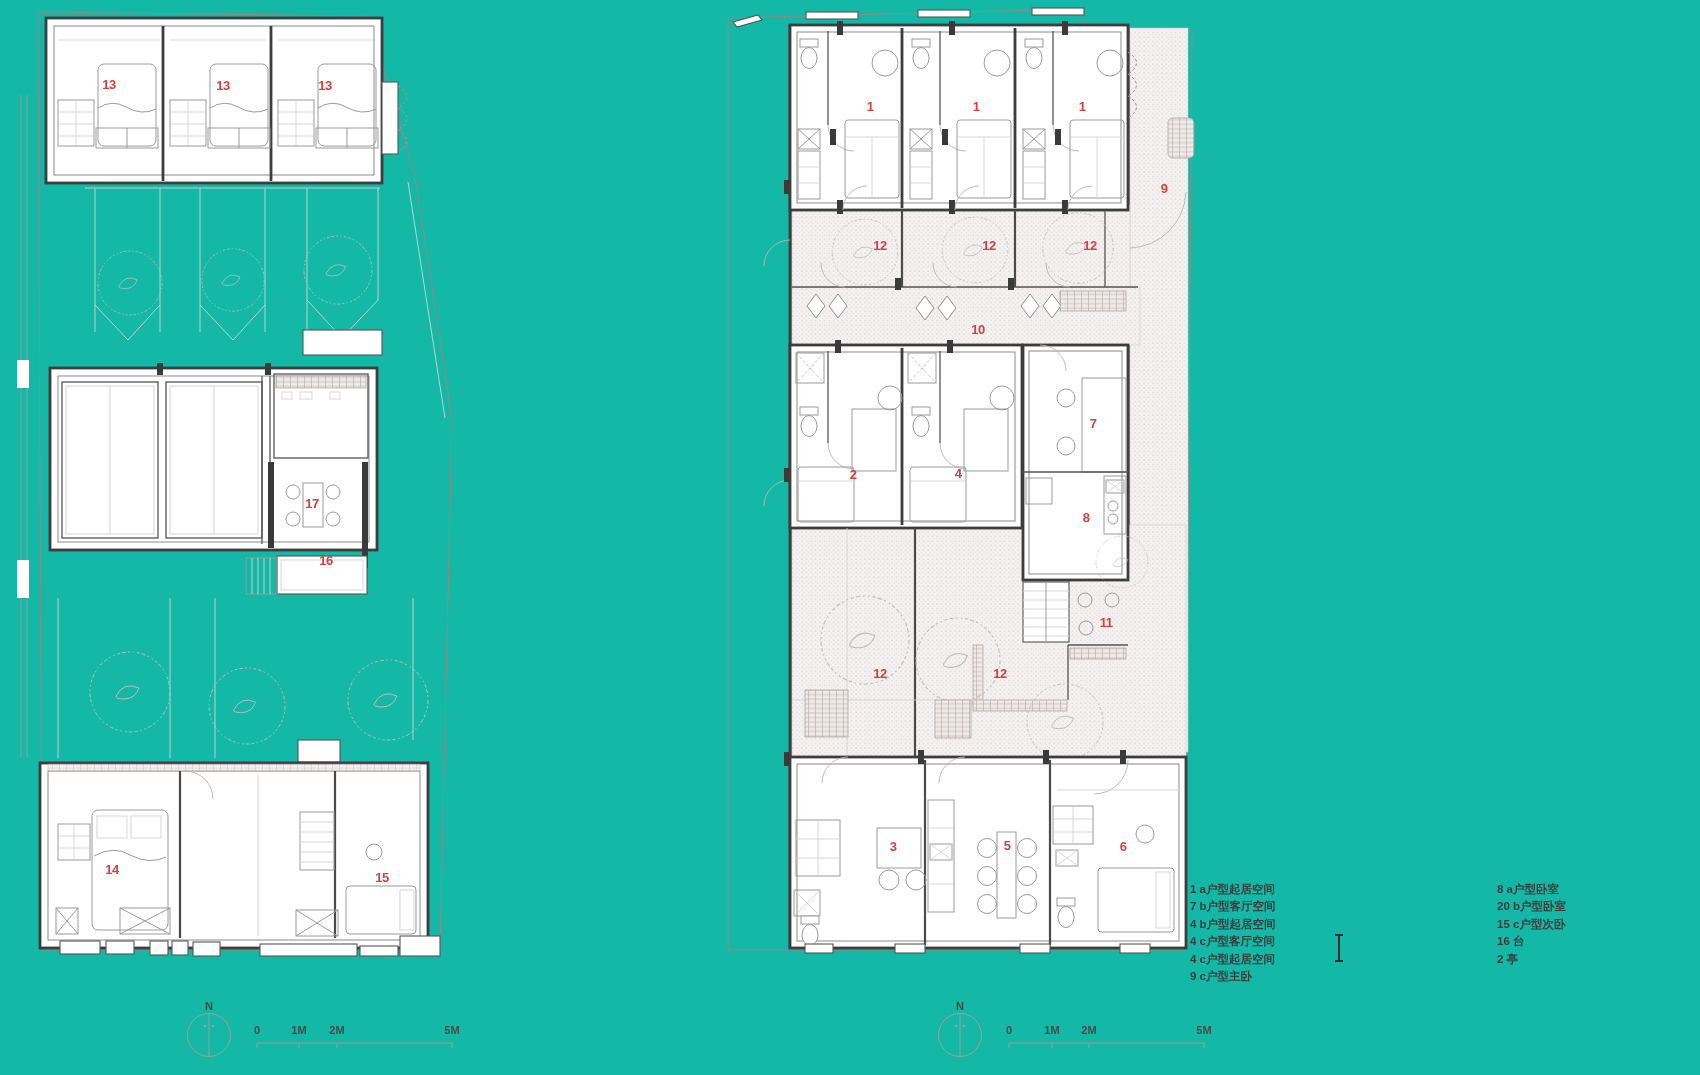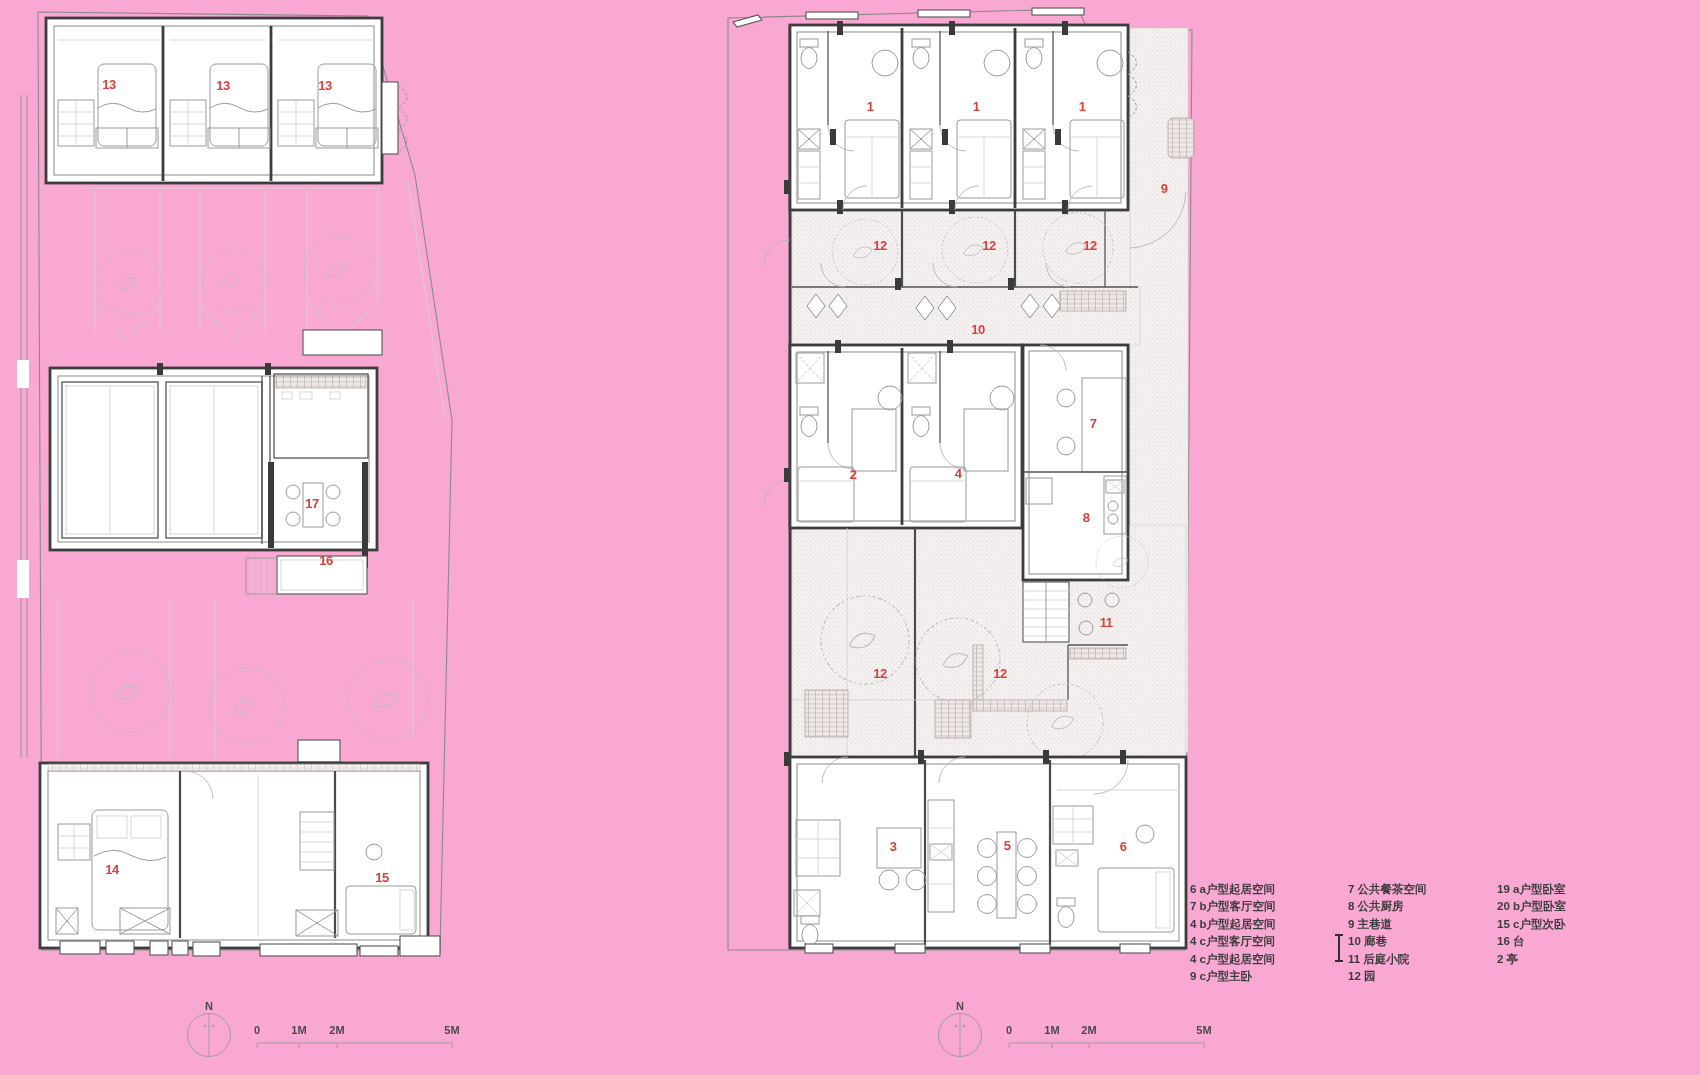--- a/index.html
+++ b/index.html
@@ -3,7 +3,7 @@
 <meta charset="utf-8">
 <style>
   html,body{margin:0;padding:0;background:#fff;}
-  .canvas{position:relative;width:1700px;height:1075px;background:#f9a8d4;overflow:hidden;
+  .canvas{position:relative;width:1700px;height:1075px;background:#14b8a6;overflow:hidden;
           font-family:"Liberation Sans",sans-serif;}
   svg{position:absolute;left:0;top:0;}
   

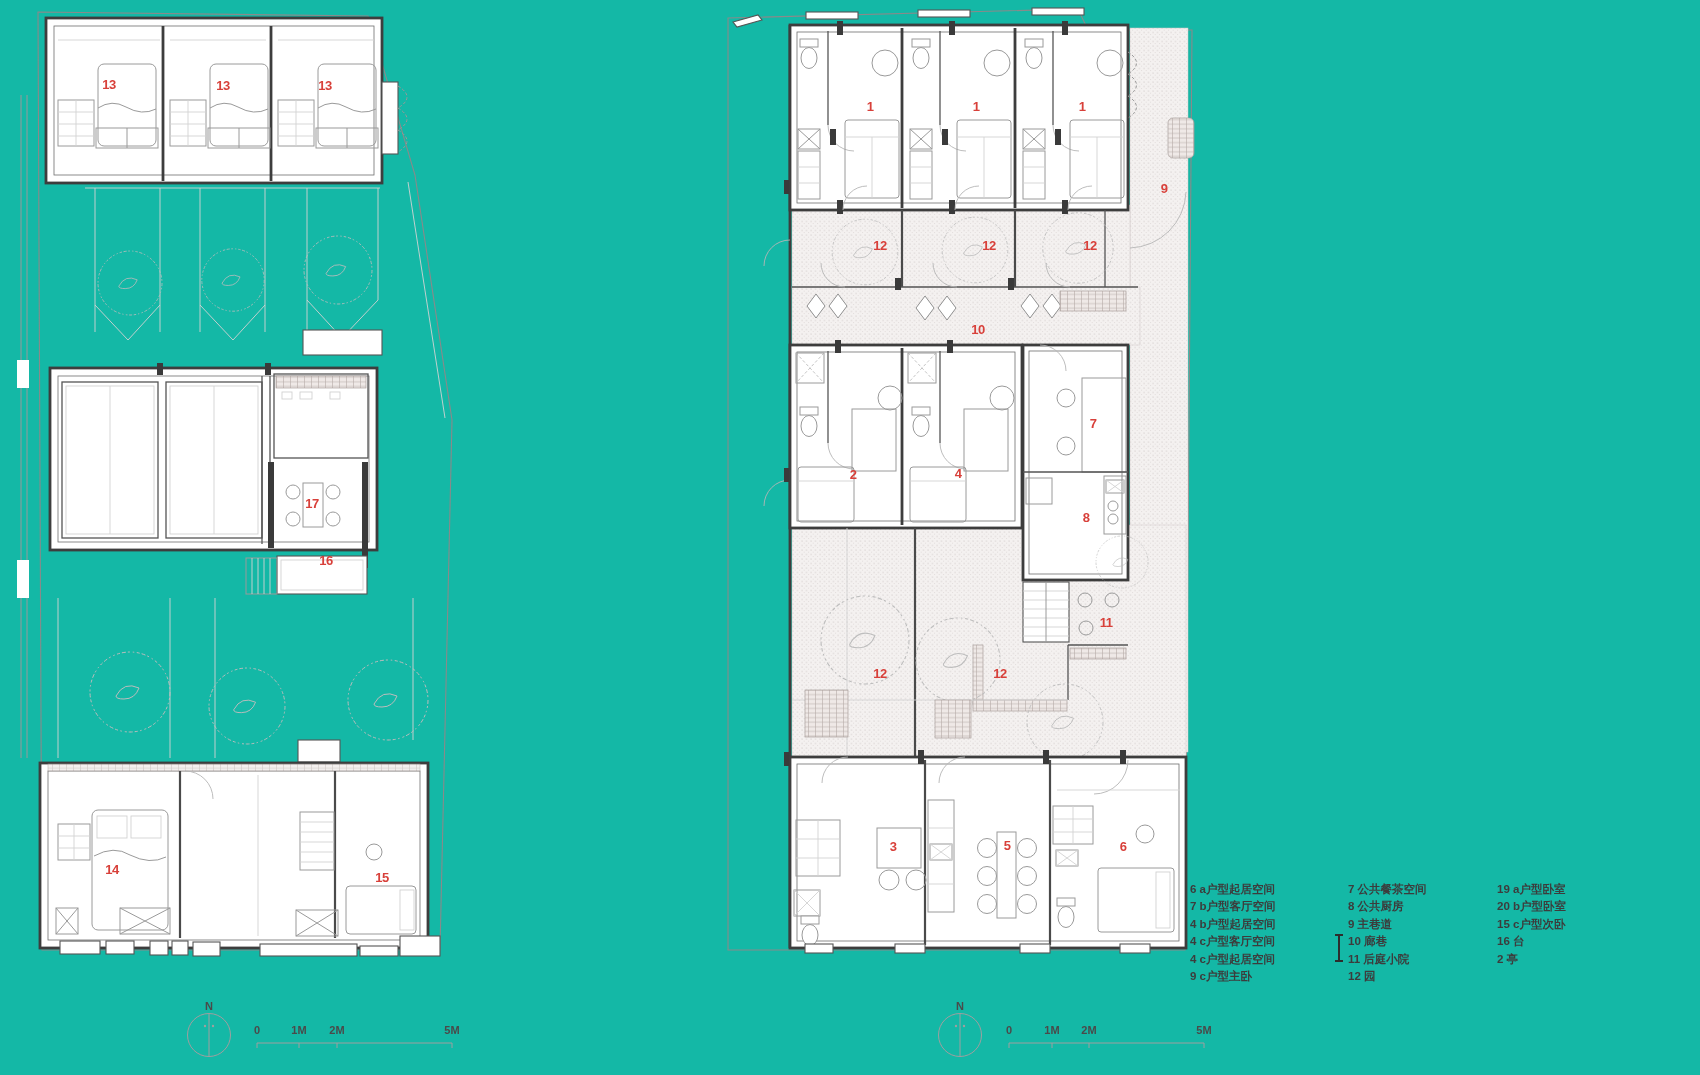--- a/index.html
+++ b/index.html
@@ -474,7 +474,7 @@
 
   <div id="legend">
     <div class="lg-col c0">
-        <div class="lg-row">6 a户型起居空间</div>
+        <div class="lg-row">1 a户型起居空间</div>
         <div class="lg-row">7 b户型客厅空间</div>
         <div class="lg-row">4 b户型起居空间</div>
         <div class="lg-row">4 c户型客厅空间</div>

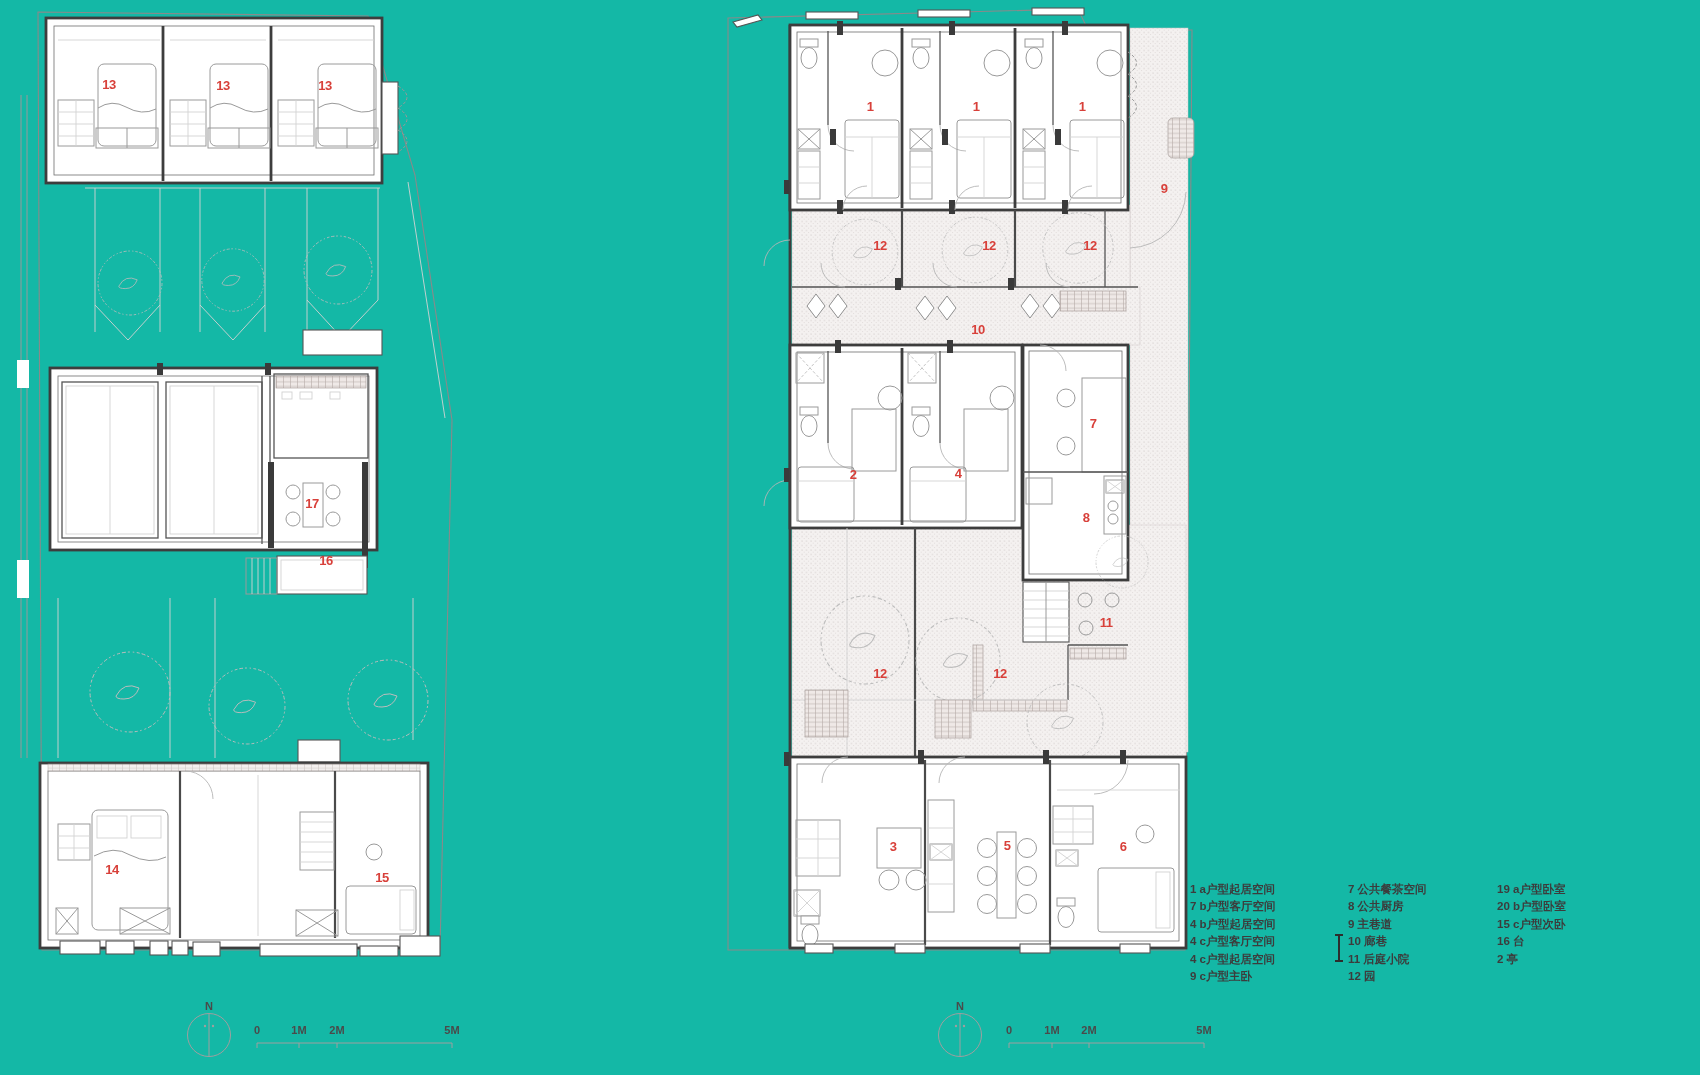--- a/index.html
+++ b/index.html
@@ -481,14 +481,6 @@
         <div class="lg-row">4 c户型起居空间</div>
         <div class="lg-row">9 c户型主卧</div>
       </div>
-    <div class="lg-col c1">
-        <div class="lg-row">7 公共餐茶空间</div>
-        <div class="lg-row">8 公共厨房</div>
-        <div class="lg-row">9 主巷道</div>
-        <div class="lg-row">10 廊巷</div>
-        <div class="lg-row">11 后庭小院</div>
-        <div class="lg-row">12 园</div>
-      </div>
     <div class="lg-col c2">
         <div class="lg-row">19 a户型卧室</div>
         <div class="lg-row">20 b户型卧室</div>

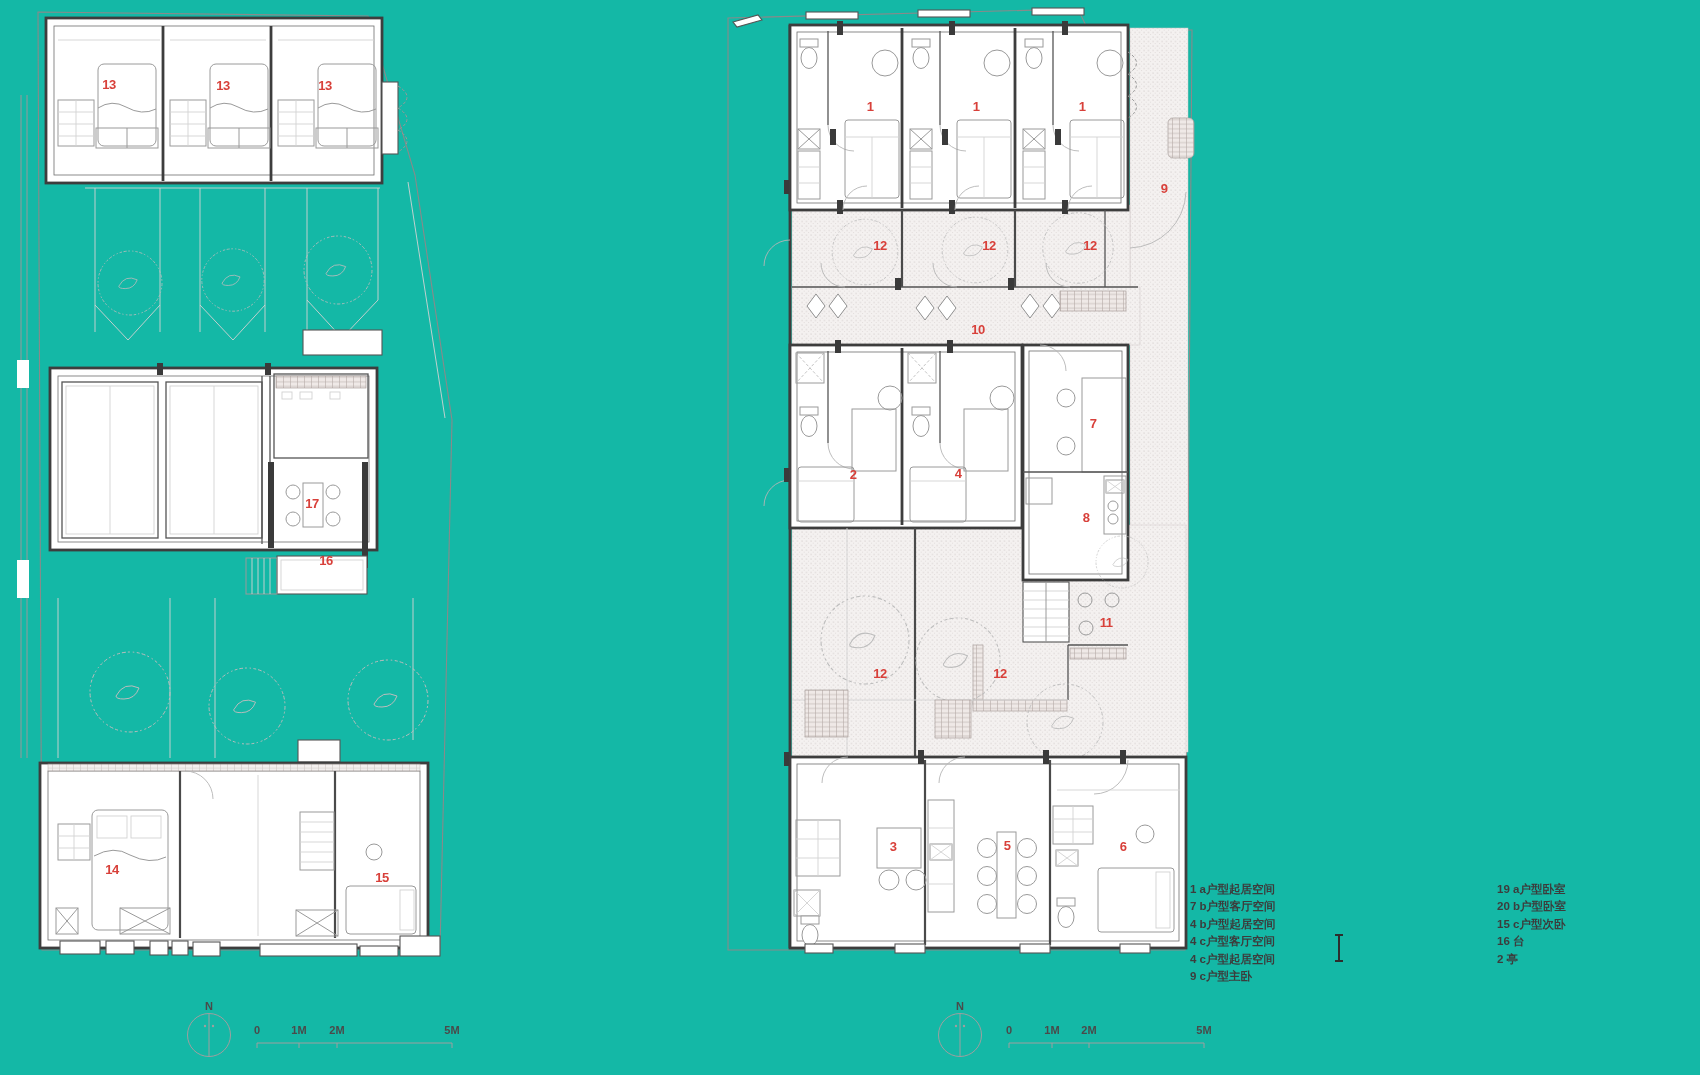--- a/index.html
+++ b/index.html
@@ -482,7 +482,7 @@
         <div class="lg-row">9 c户型主卧</div>
       </div>
     <div class="lg-col c2">
-        <div class="lg-row">19 a户型卧室</div>
+        <div class="lg-row">8 a户型卧室</div>
         <div class="lg-row">20 b户型卧室</div>
         <div class="lg-row">15 c户型次卧</div>
         <div class="lg-row">16 台</div>

